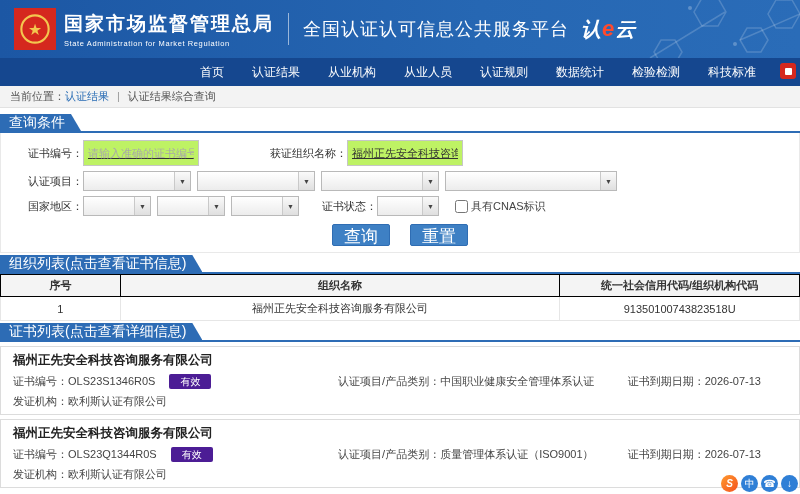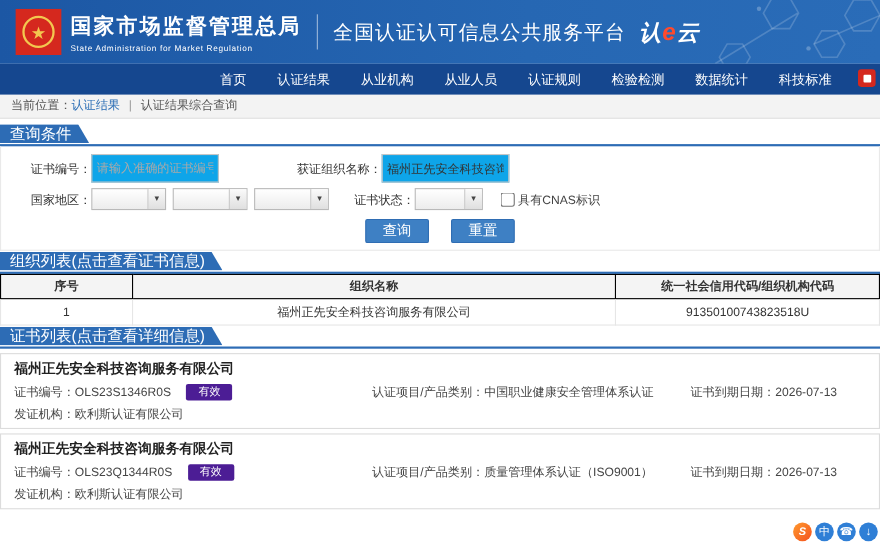--- a/index.html
+++ b/index.html
@@ -117,8 +117,8 @@
     <span class="nav-item">从业机构</span>
     <span class="nav-item">从业人员</span>
     <span class="nav-item">认证规则</span>
+    <span class="nav-item">数据统计</span>
     <span class="nav-item">检验检测</span>
-    <span class="nav-item">数据统计</span>
     <span class="nav-item">科技标准</span>
     <span class="nav-corner">
         <i></i>

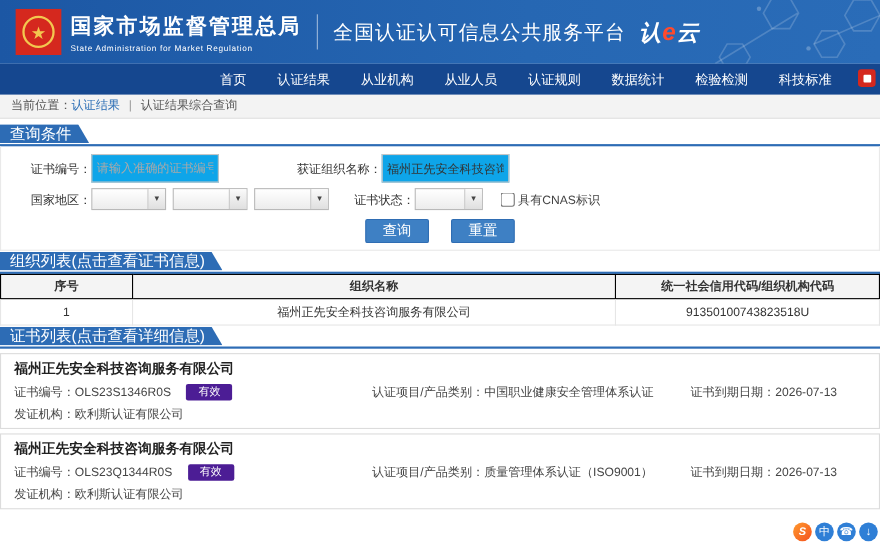--- a/index.html
+++ b/index.html
@@ -39,7 +39,7 @@
   .frow { display:flex; align-items:center; margin-bottom:5px; font-size:11px; color:#333; }
   .flbl { width:82px; text-align:right; white-space:nowrap; }
   .flbl2 { width:90px; text-align:right; white-space:nowrap; margin-left:58px; }
-  .tinput { height:20px; width:116px; border:1px solid #c6c6c6; font-size:11px; padding:12px 4px; color:#333; background:#0ea5e9; }
+  .tinput { height:20px; width:116px; border:1px solid #c6c6c6; font-size:11px; padding:12px 4px; color:#333; background:#bef264;text-decoration:underline; }
   .tinput::placeholder { color:#a9a9a9; }
   .sel { position:relative; height:20px; border:1px solid #b9b9b9; background:linear-gradient(#ffffff,#ececec); margin-right:6px; cursor:pointer; }
   .sel .arr { position:absolute; right:0; top:0; width:16px; height:100%; border-left:1px solid #c9c9c9; background:linear-gradient(#fafafa,#dfdfdf); display:flex; align-items:center; justify-content:center; font-size:7px; color:#444; }

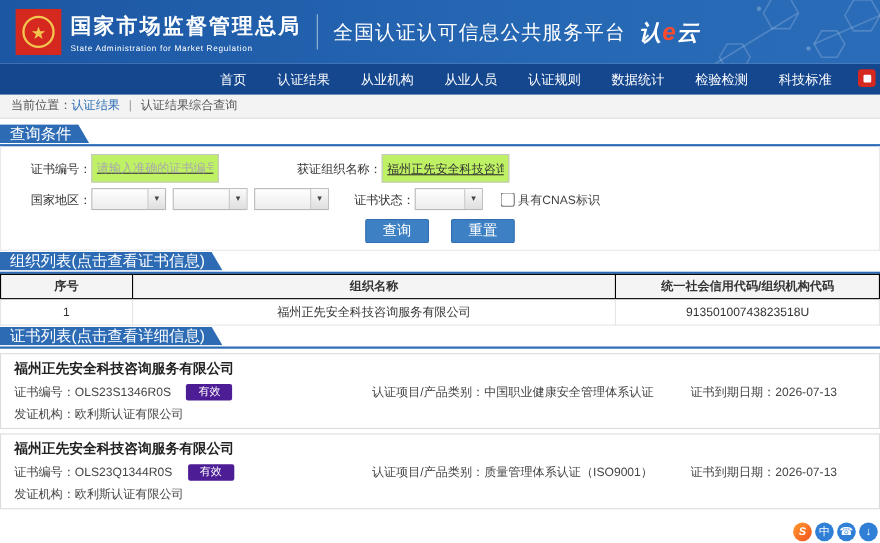--- a/index.html
+++ b/index.html
@@ -142,6 +142,21 @@
         <input class="tinput" type="text" value="福州正先安全科技咨询服务有限公司" style="">
       </div>
 
+      <div class="frow">
+        <span class="flbl">认证项目：</span>
+        <div class="sel w108">
+            <span class="arr">▼</span>
+          </div>
+        <div class="sel w118">
+            <span class="arr">▼</span>
+          </div>
+        <div class="sel w118">
+            <span class="arr">▼</span>
+          </div>
+        <div class="sel w172">
+            <span class="arr">▼</span>
+          </div>
+      </div>
 
       <div class="frow">
         <span class="flbl">国家地区：</span>

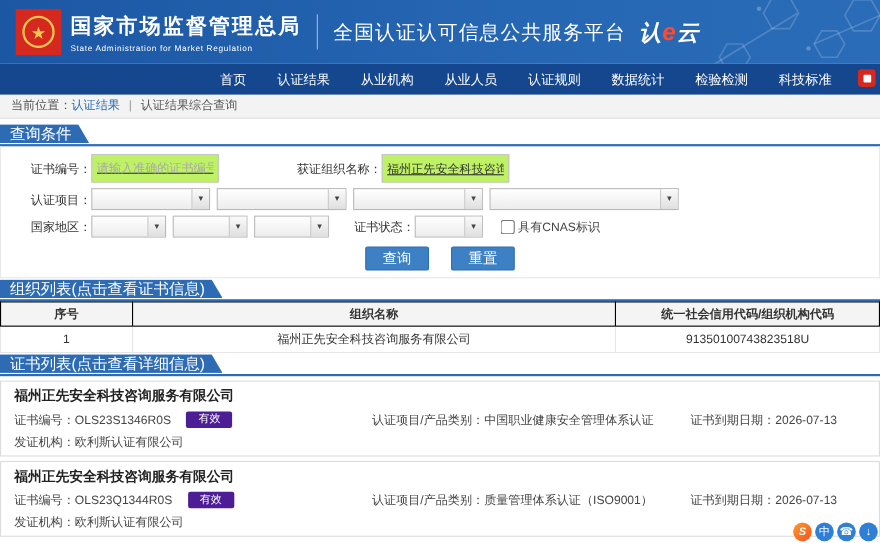--- a/index.html
+++ b/index.html
@@ -47,7 +47,7 @@
   .cnas { display:flex; align-items:center; margin-left:10px; color:#444; }
   .cnas input { margin-right:3px; }
   .btn-row { display:flex; justify-content:center; gap:20px; margin-top:8px; }
-  .btn { width:58px; height:22px; background:#3e80c4; color:#fff; border:1px solid #2f6db3; border-radius:2px; font-size:13px; cursor:pointer; }
+  .btn { width:58px; height:22px; background:#3e80c4; color:#fff; border:1px solid #2f6db3; border-radius:2px; font-size:17px; cursor:pointer; }
 
   
   .sec { margin-top:1px; }

